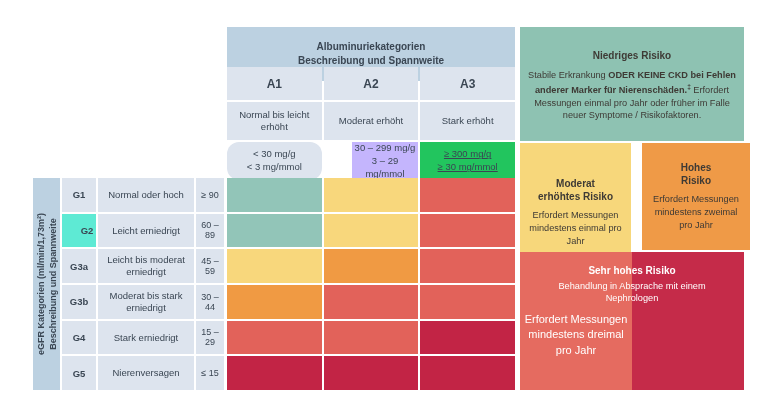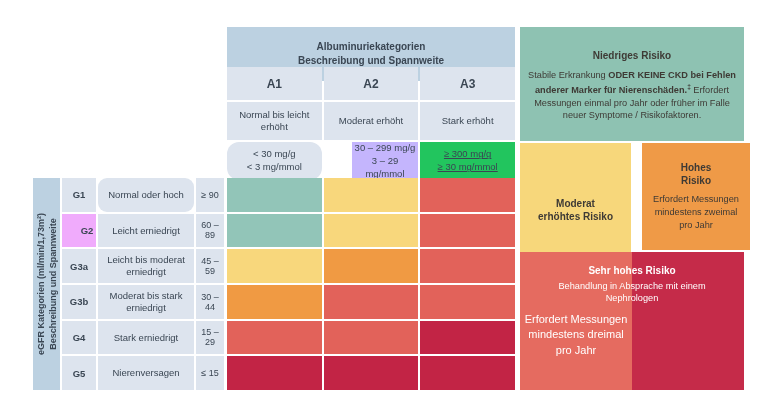--- a/index.html
+++ b/index.html
@@ -111,7 +111,7 @@
 
 <div class="abs" id="egfr-grid">
   <div class="cell g-code" style="background: rgb(221, 228, 238);">G1</div>
-  <div class="cell g-desc" style="background: rgb(221, 228, 238); border-radius: 9px;">Normal oder hoch</div>
+  <div class="cell g-desc" style="background: rgb(221, 228, 238);">Normal oder hoch</div>
   <div class="cell g-range" style="background: rgb(221, 228, 238);">≥ 90</div>
 
   <div class="cell g-code" style="background: #f0abfc; padding-left: 16px;">G2</div>

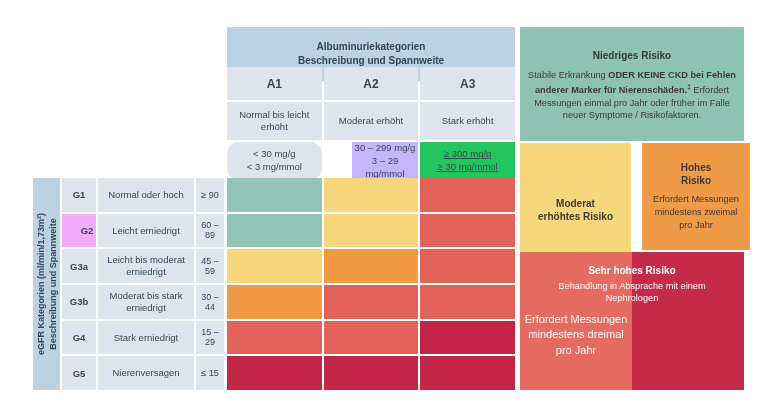--- a/index.html
+++ b/index.html
@@ -168,6 +168,7 @@
     <div>Moderat</div>
     <div>erhöhtes Risiko</div>
   </div>
+  <div class="risk-mid-body">Erfordert Messungen mindestens einmal pro Jahr</div>
 </div>
 
 <div class="abs cell" id="risk-high" style="background: rgb(239, 154, 71);">

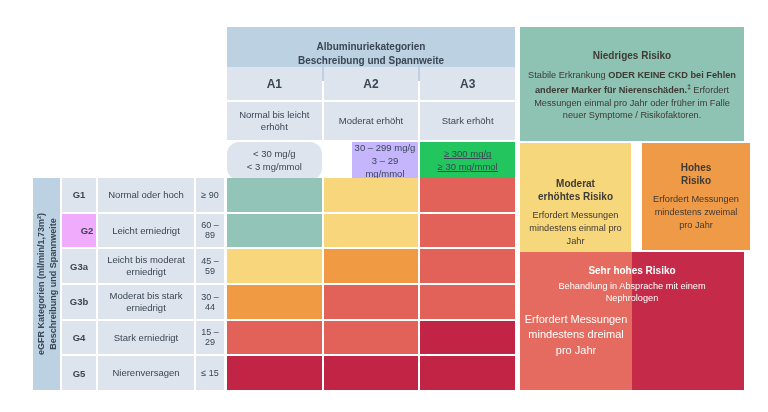--- a/index.html
+++ b/index.html
@@ -114,7 +114,7 @@
   <div class="cell g-desc" style="background: rgb(221, 228, 238);">Normal oder hoch</div>
   <div class="cell g-range" style="background: rgb(221, 228, 238);">≥ 90</div>
 
-  <div class="cell g-code" style="background: #f0abfc; padding-left: 16px;">G2</div>
+  <div class="cell g-code" style="background: #5eead4; padding-left: 16px;">G2</div>
   <div class="cell g-desc" style="background: rgb(221, 228, 238);">Leicht erniedrigt</div>
   <div class="cell g-range" style="background: rgb(221, 228, 238);">60 – 89</div>
 

